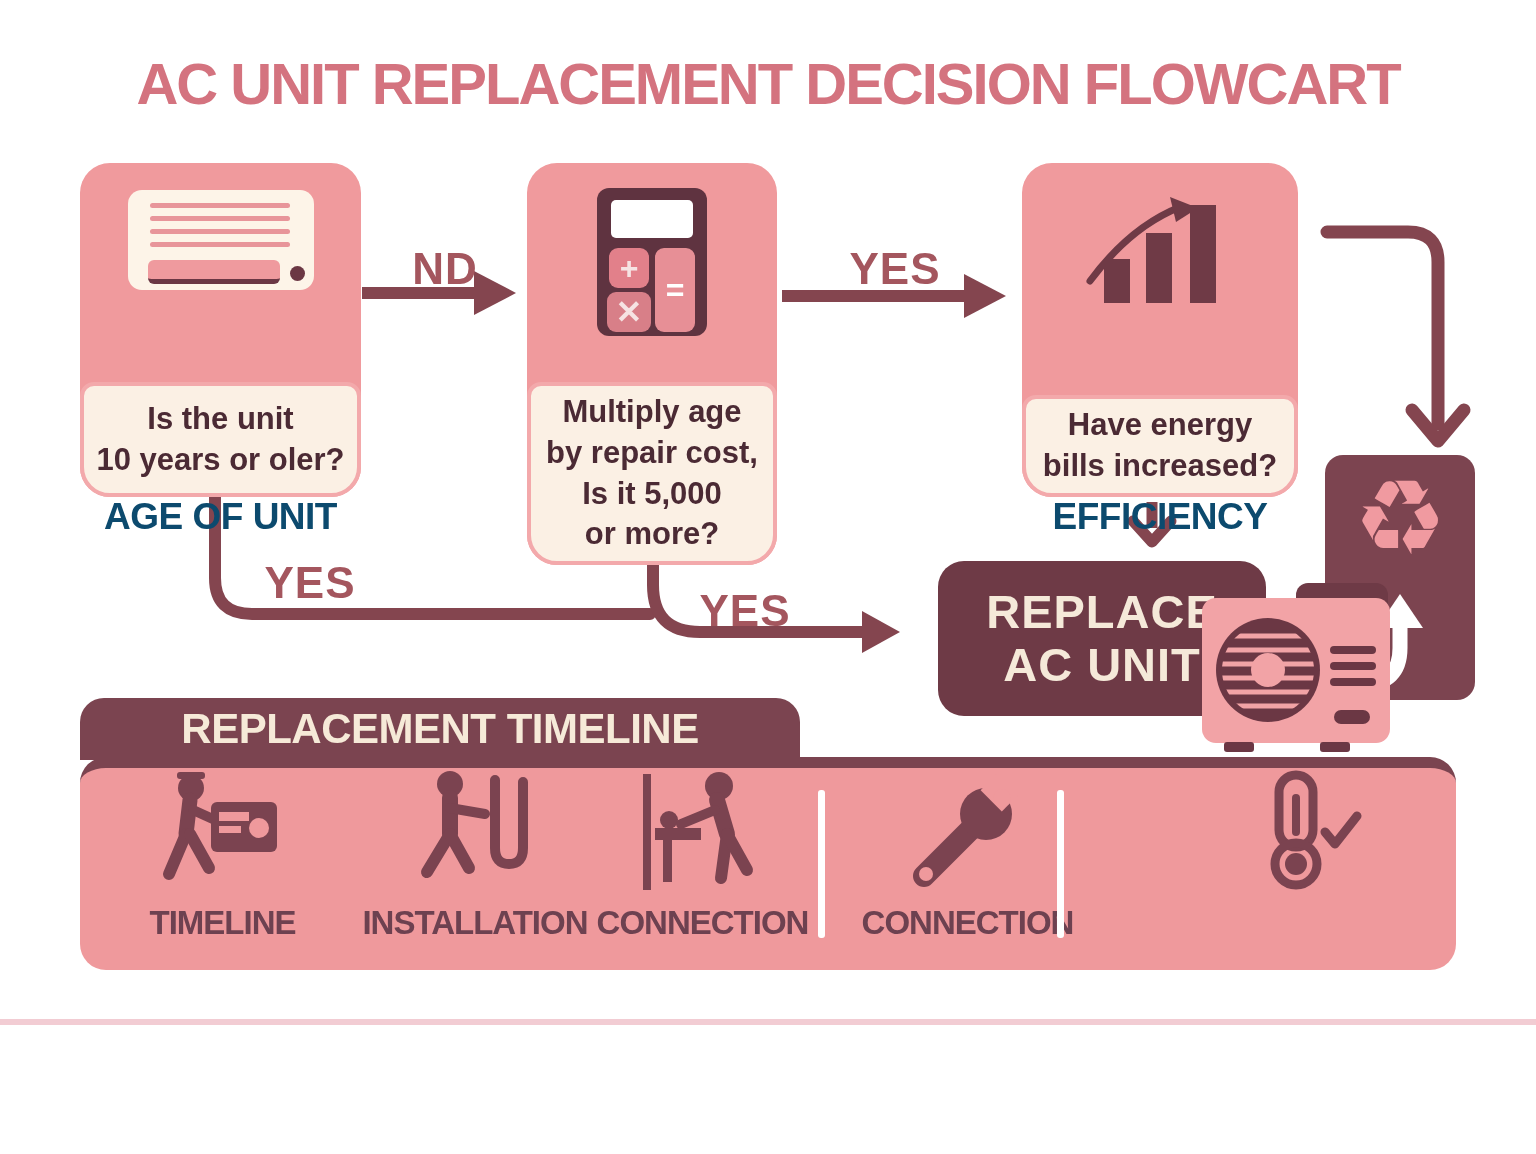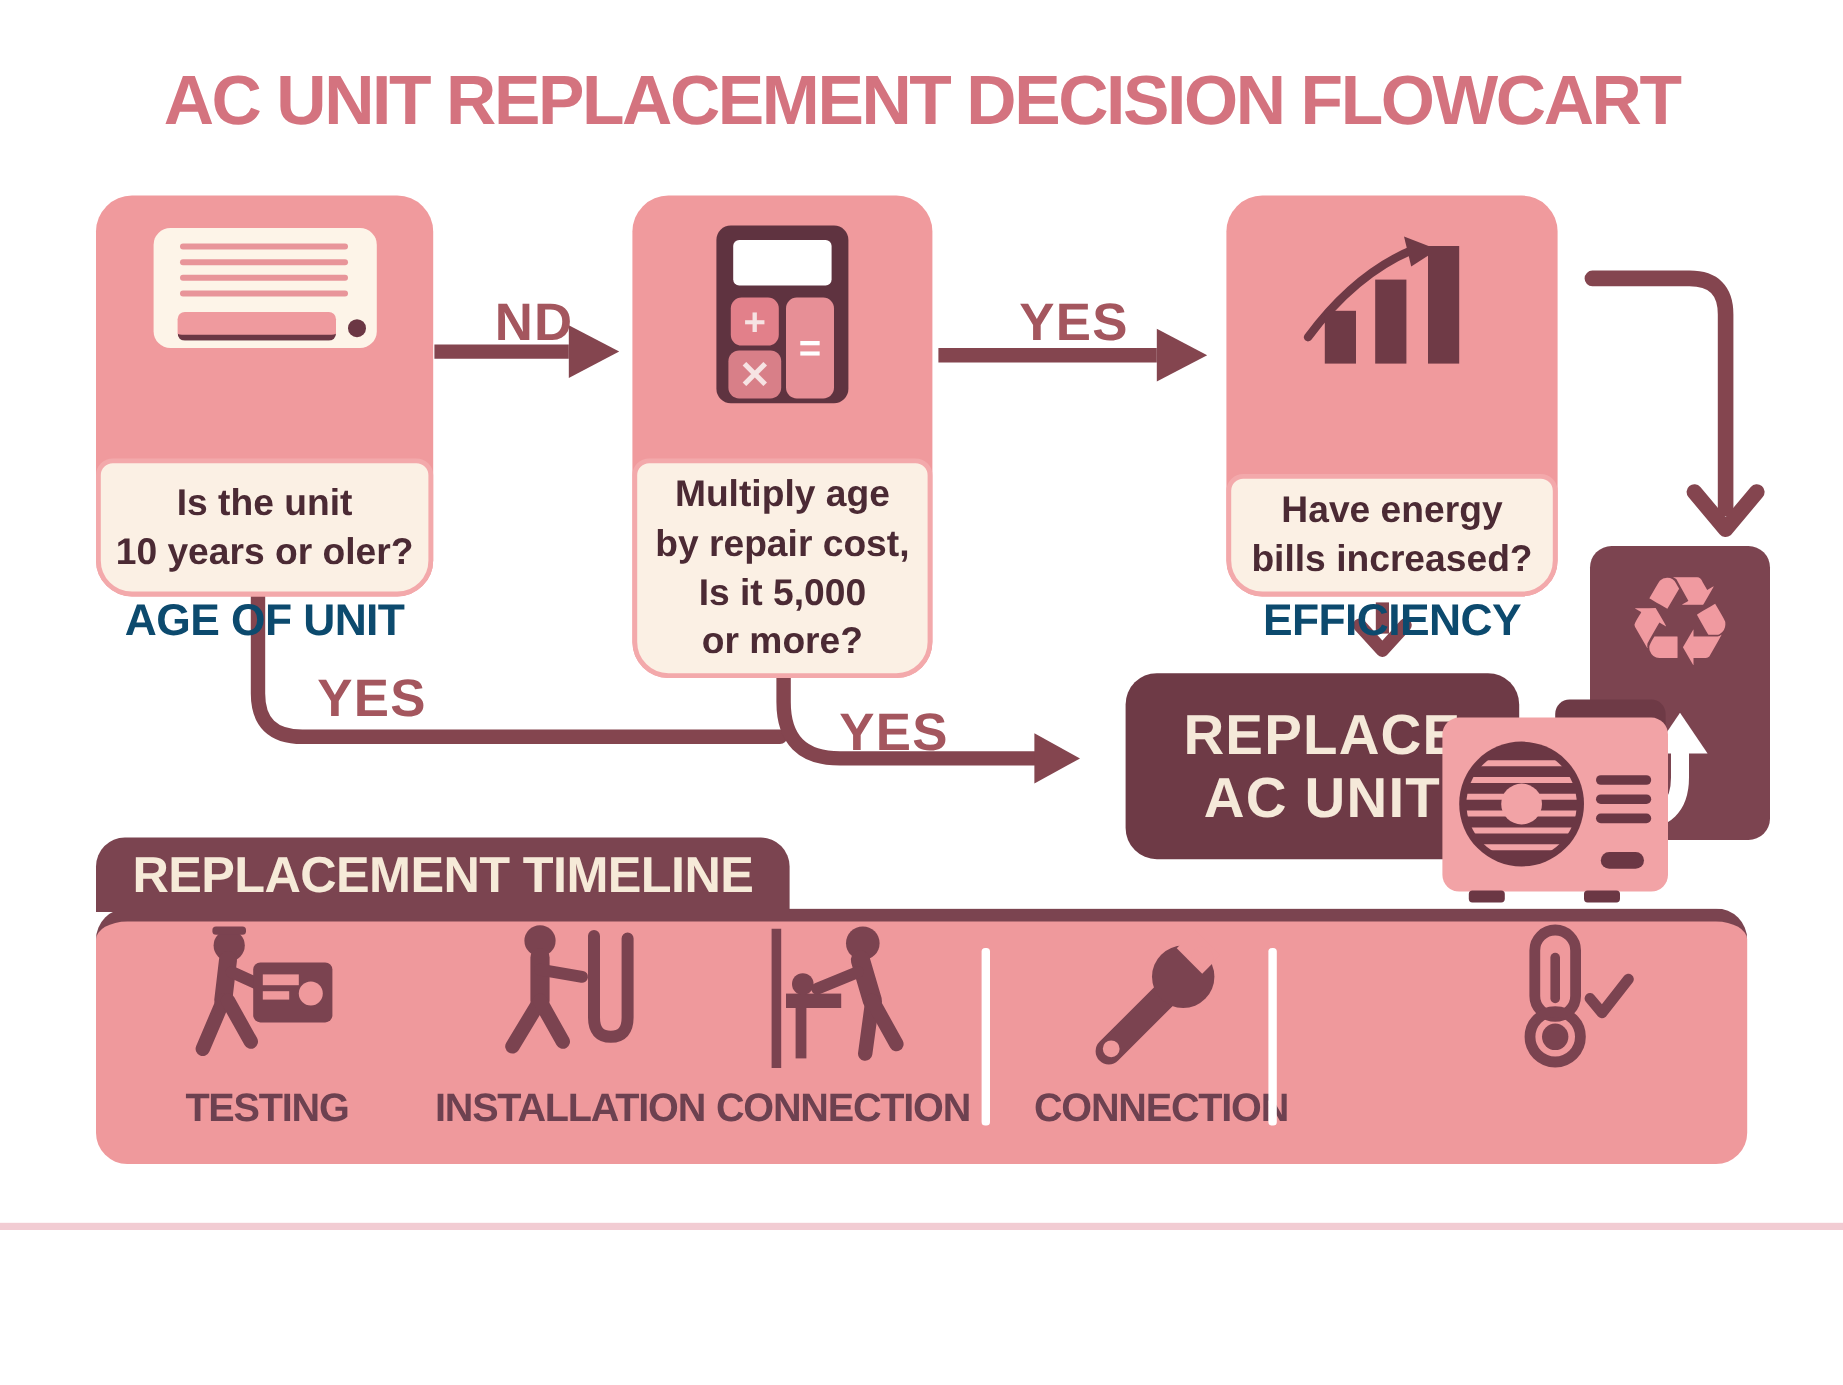--- a/index.html
+++ b/index.html
@@ -60,7 +60,7 @@
   .ac-body { position:absolute; inset:0; background:#f2a3a6; border-radius:14px; }
   .ac-foot { position:absolute; bottom:-9px; width:30px; height:10px; background:#6b3744; border-radius:3px; }
   
-  .tl-tab { position:absolute; left:80px; top:698px; width:578px; height:62px;
+  .tl-tab { position:absolute; left:80px; top:698px; width:720px; height:62px;
     background:#7b4450; border-radius:24px 24px 0 0; z-index:2;
     display:flex; align-items:center; justify-content:center; }
   .tl-tab-label { color:#f6ead8; font-size:42px; font-weight:bold; letter-spacing:-0.5px; }

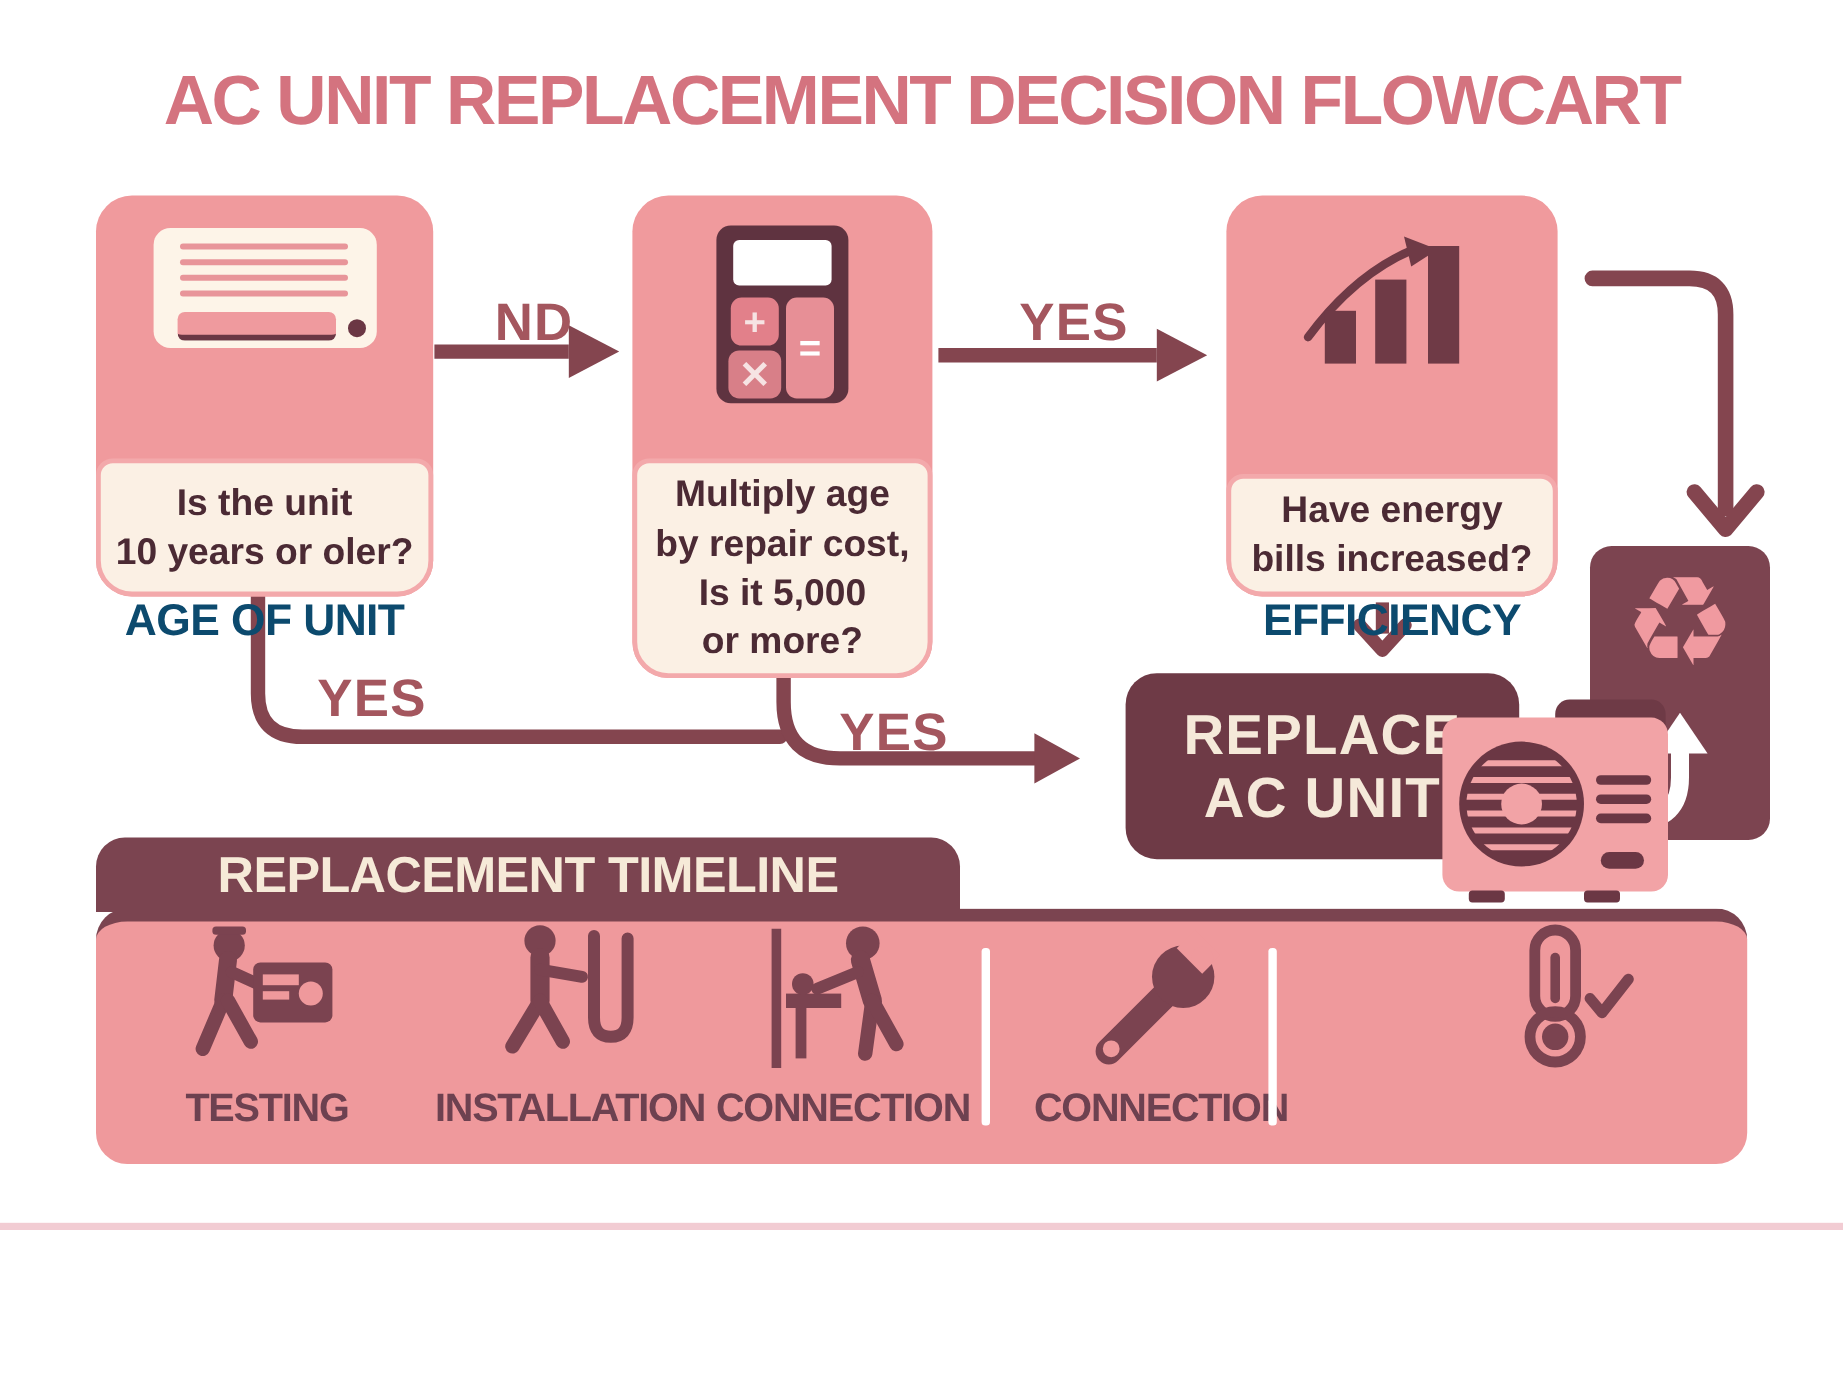--- a/index.html
+++ b/index.html
@@ -210,7 +210,7 @@
       <rect x="66" y="56" width="22" height="7" fill="#ef999c"></rect>
       <circle cx="106" cy="58" r="10" fill="#ef999c"></circle>
     </svg>
-    <div class="tl-label">TESTING</div>
+    <div class="tl-label">TIMELINE</div>
   </div>
 
   <div class="tl-step" style="left:350px; width:250px;">

